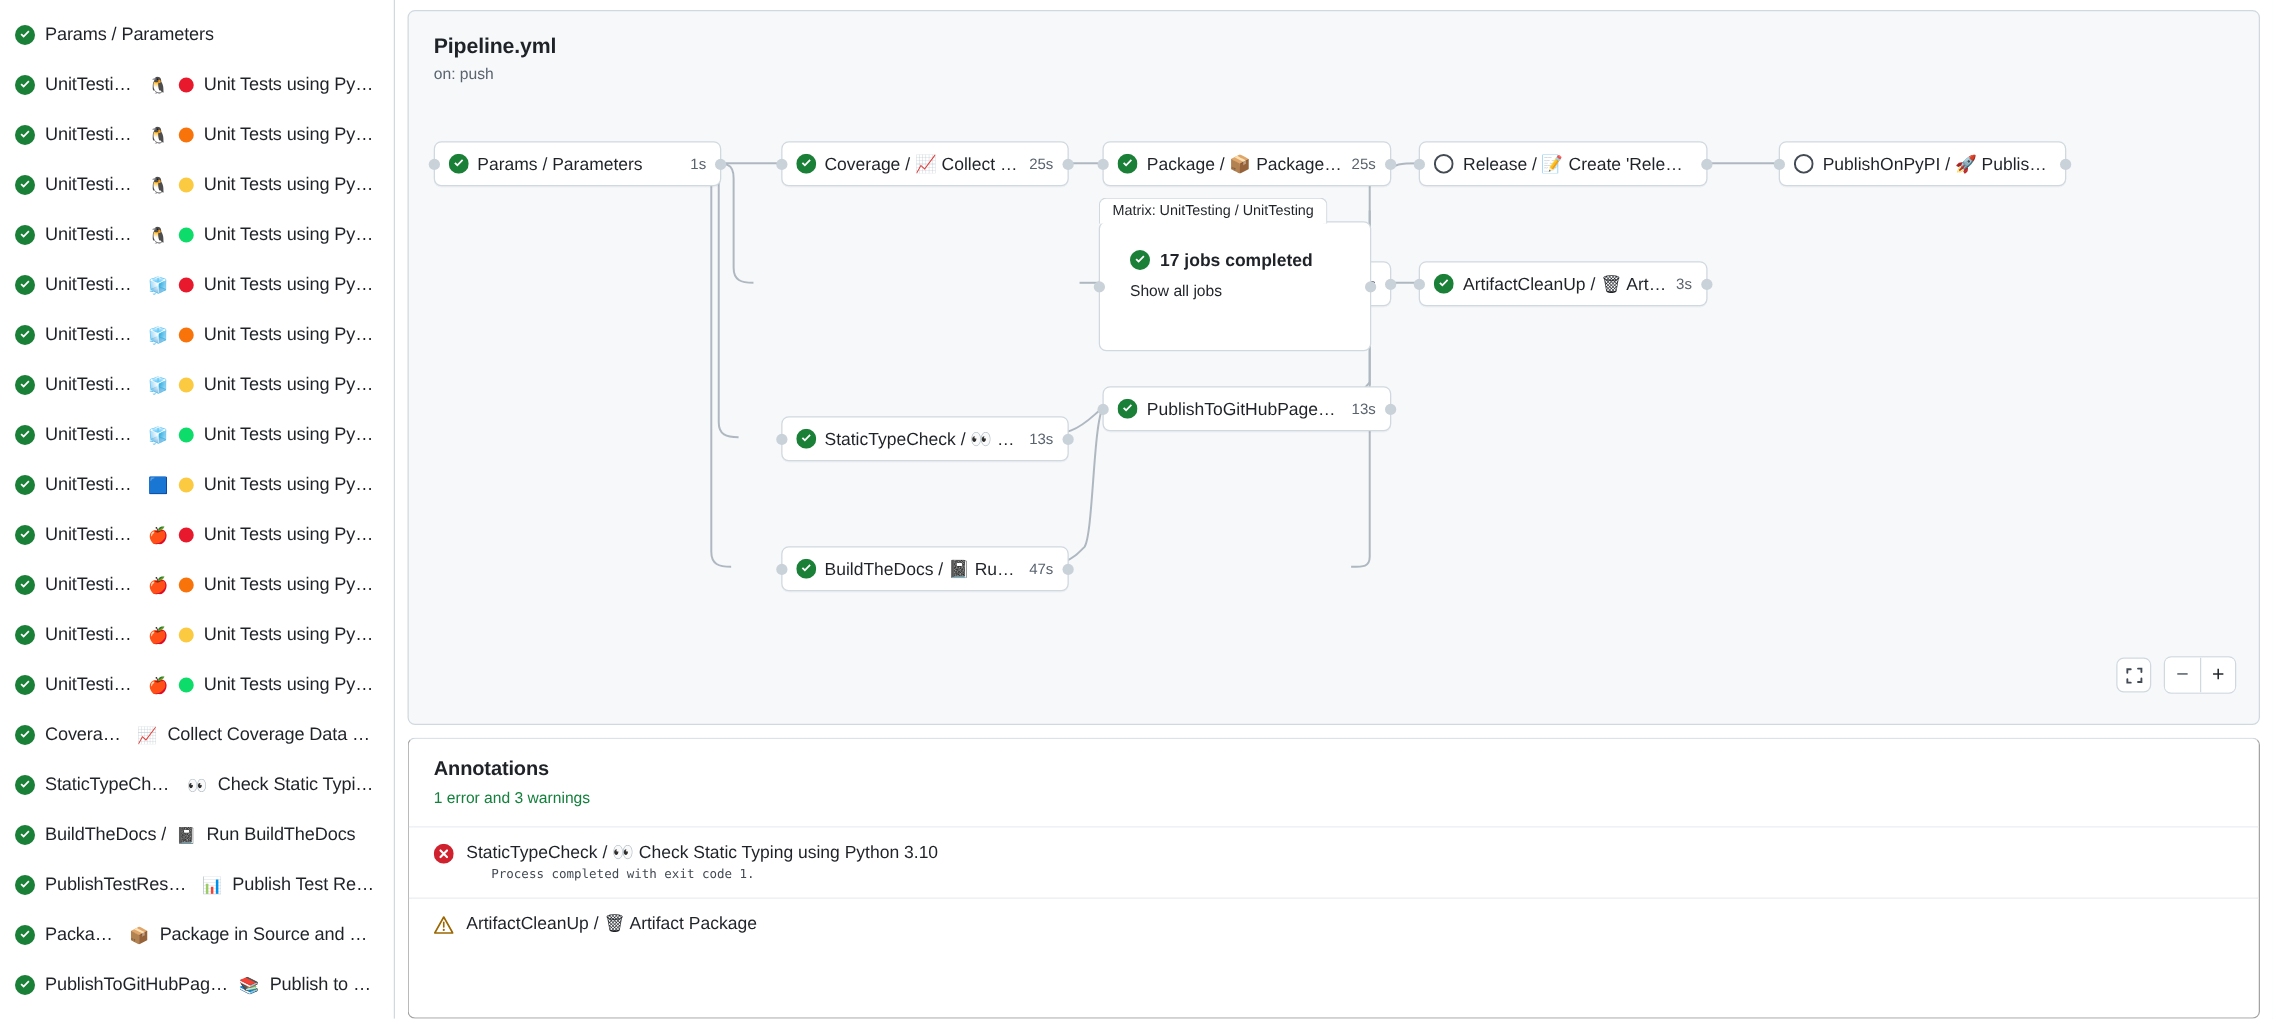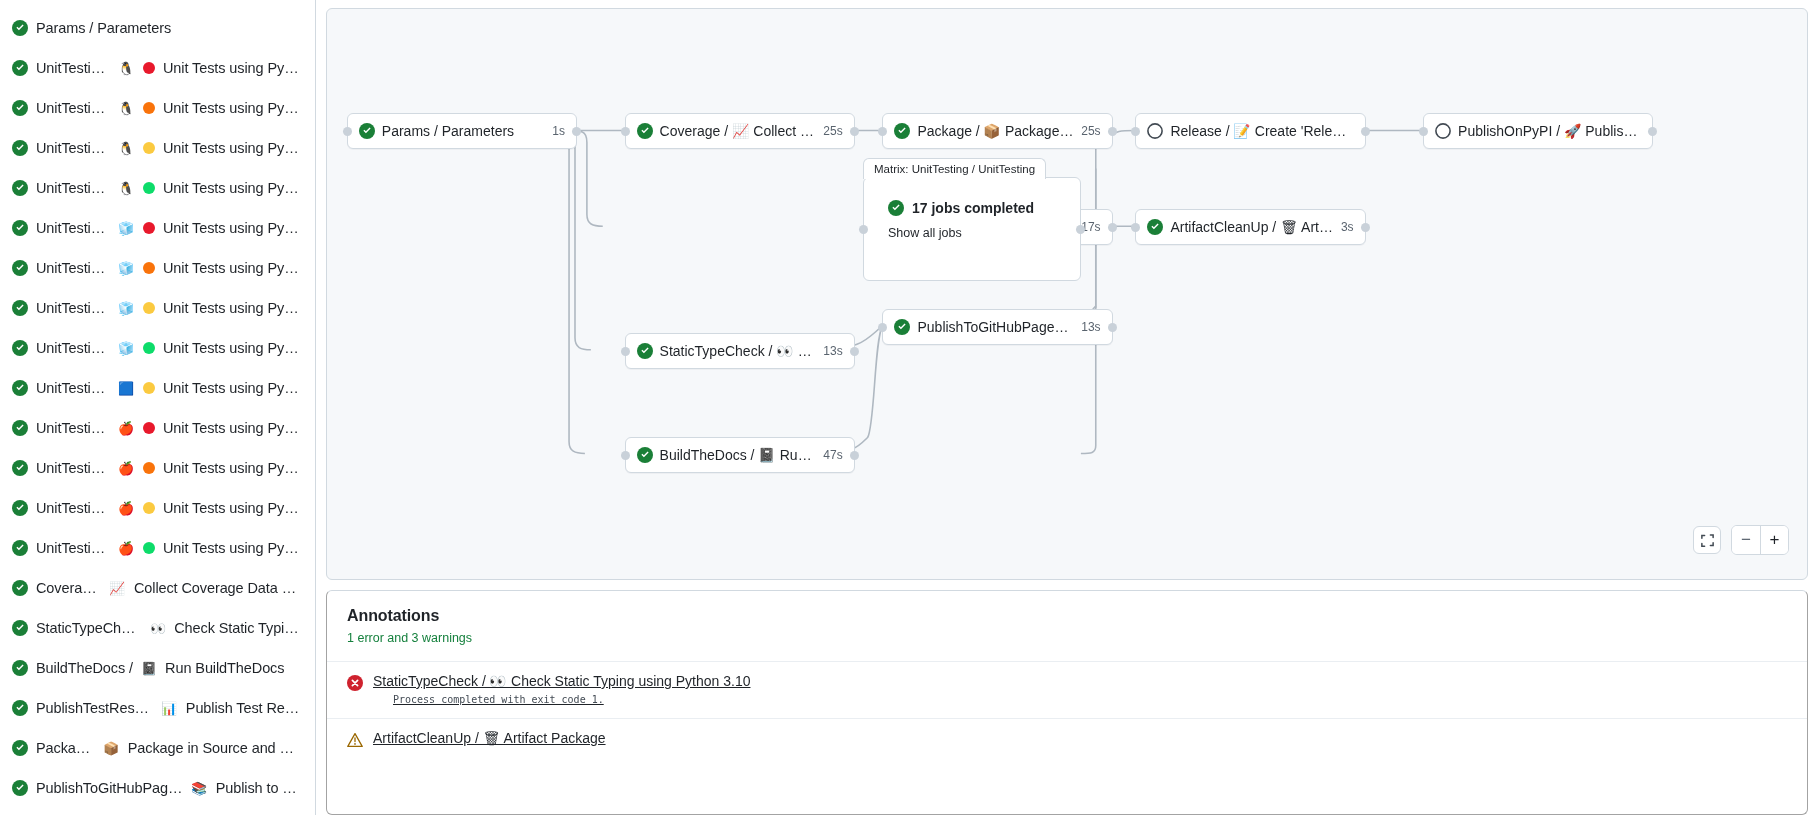--- a/index.html
+++ b/index.html
@@ -393,6 +393,10 @@
   <div class="main">
 
     <div class="graph-panel">
+      <div class="graph-head">
+        <div class="graph-title">Pipeline.yml</div>
+        <div class="graph-sub">on: push</div>
+      </div>
 
       <div class="canvas">
         <svg class="edges" viewBox="0 0 1492 572" preserveAspectRatio="none">

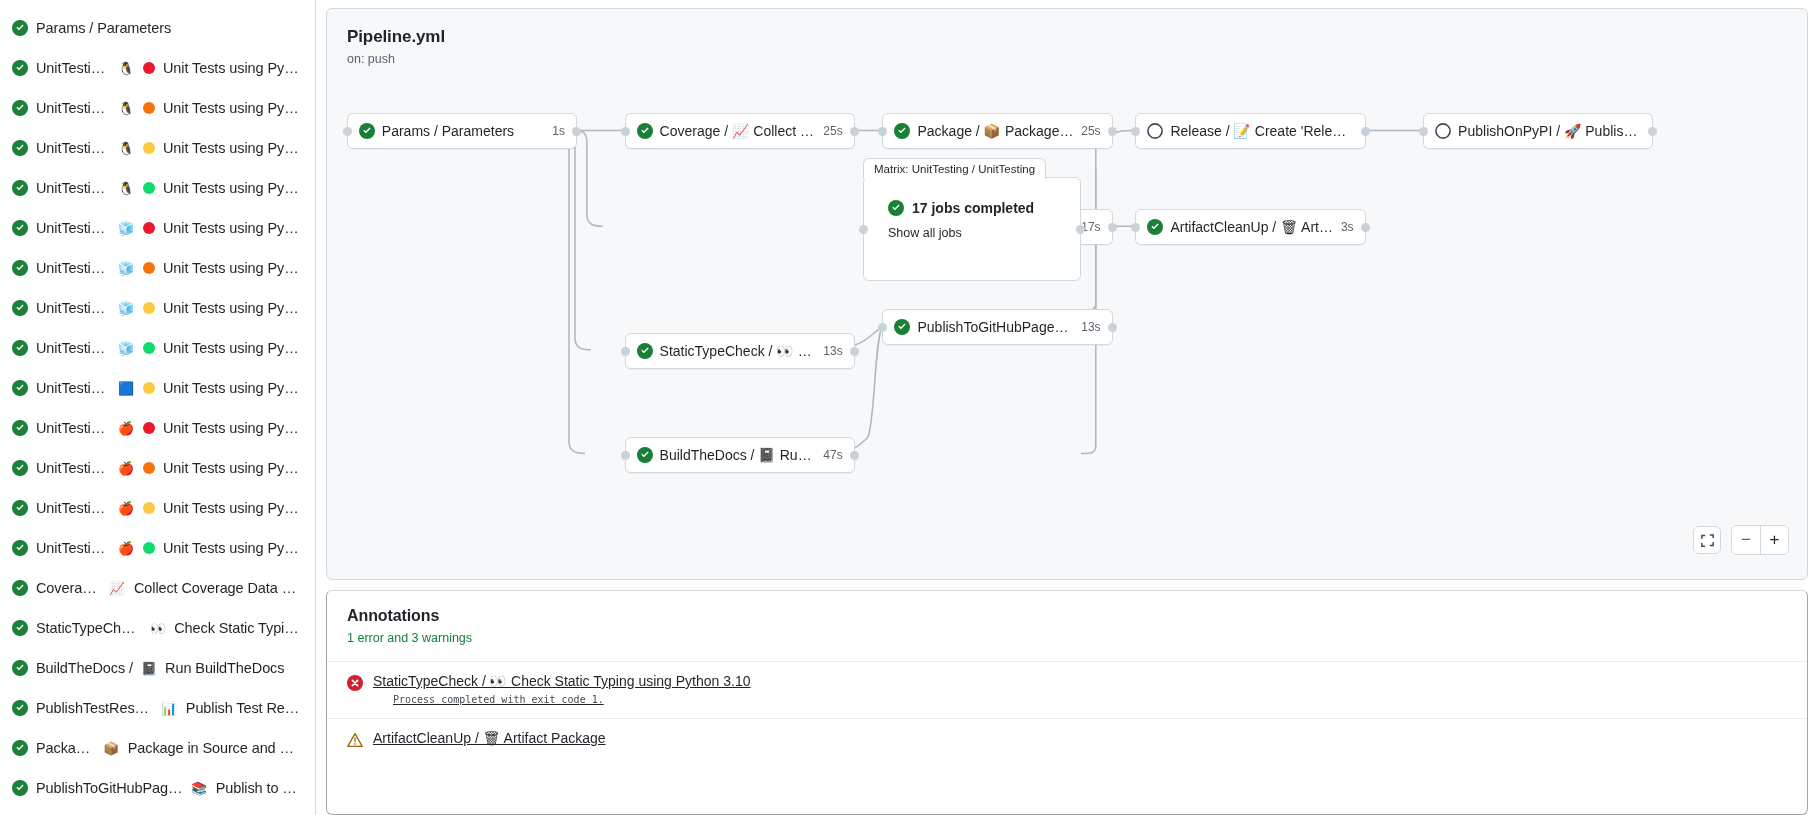--- a/index.html
+++ b/index.html
@@ -99,6 +99,7 @@
     border-radius: 6px;
     width: 218px; height: 104px;
     cursor: pointer;
+    margin-left: 16px;
   }
   .matrix-tab {
     position: absolute; top: -20px; left: -1px;

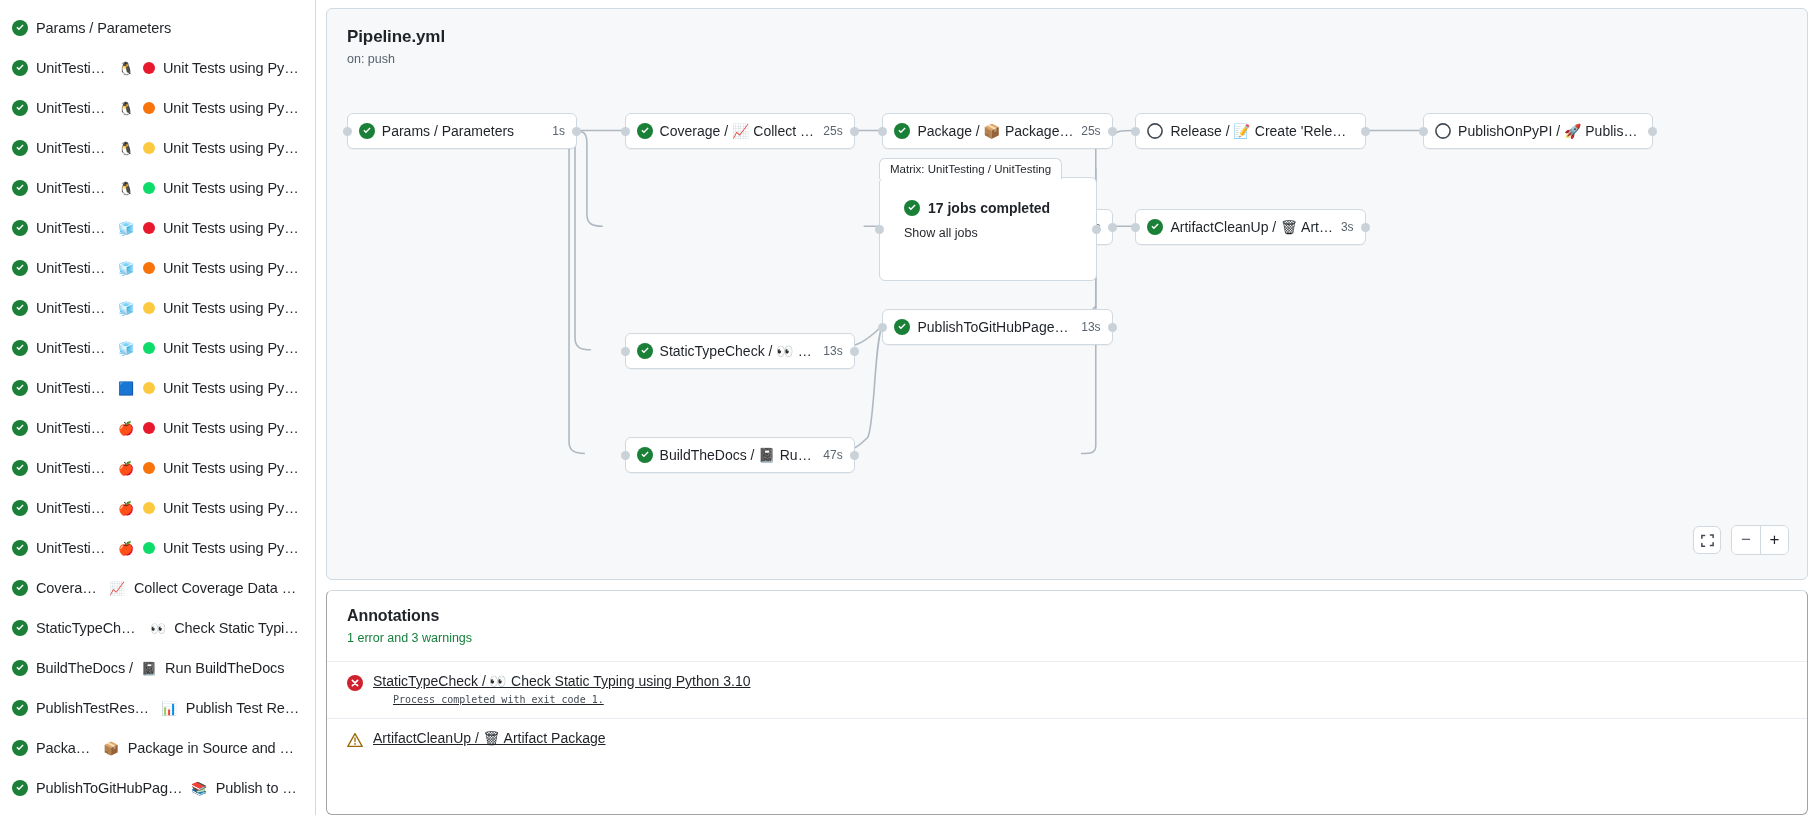--- a/index.html
+++ b/index.html
@@ -143,7 +143,7 @@
   .ann-title { font-size: 16px; font-weight: 600; letter-spacing: -0.1px; }
   .ann-sub { font-size: 12.5px; color: #15803d; margin-top: 6px; }
   .ann-list { margin-top: 16px; }
-  .ann-item { display: flex; gap: 10px; padding: 11px 20px 13px 20px; border-top: 1px solid #eaeef2; text-decoration: underline; }
+  .ann-item { display: flex; gap: 10px; padding: 11px 20px 13px 20px; border-top: 1px solid #eaeef2; }
   .ann-item:first-child { border-top: 1px solid #eaeef2; }
   .ann-ico { flex: 0 0 16px; margin-top: 2px; }
   .ann-text { min-width: 0; }

